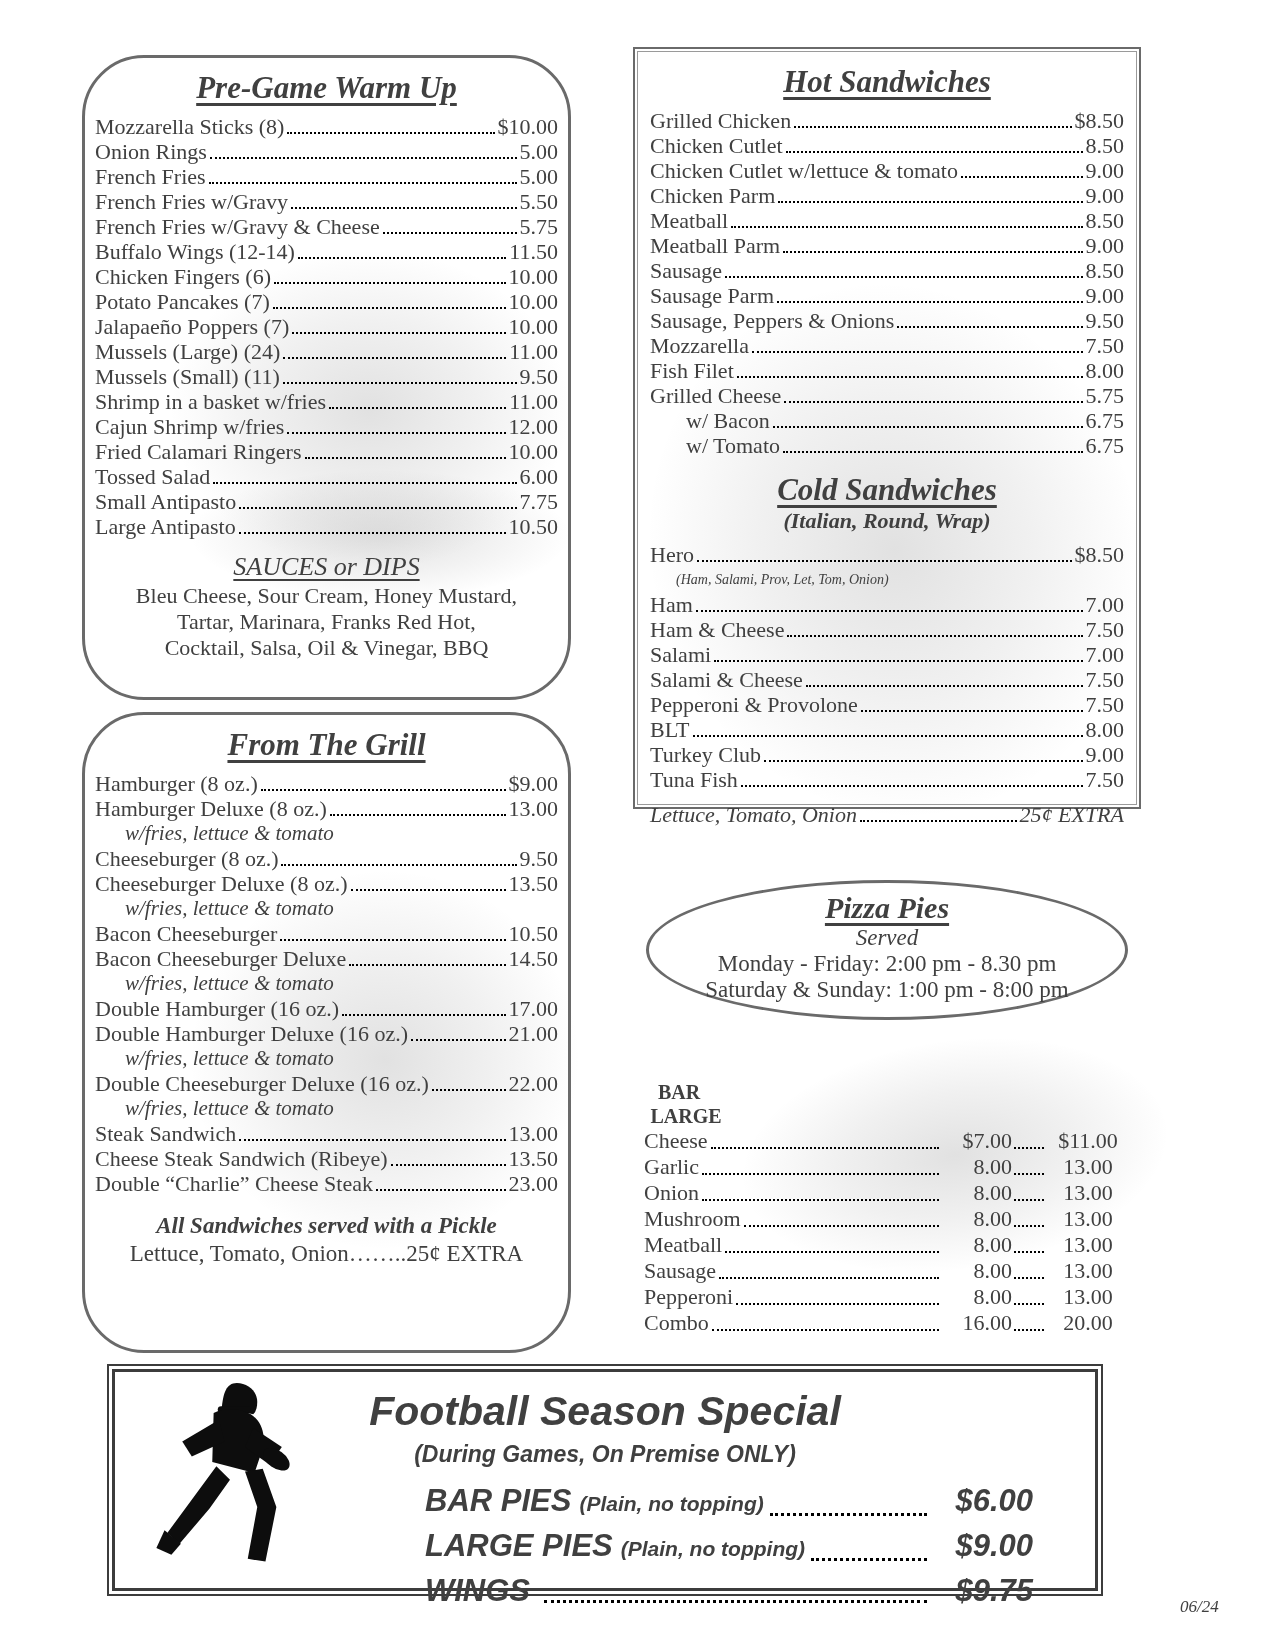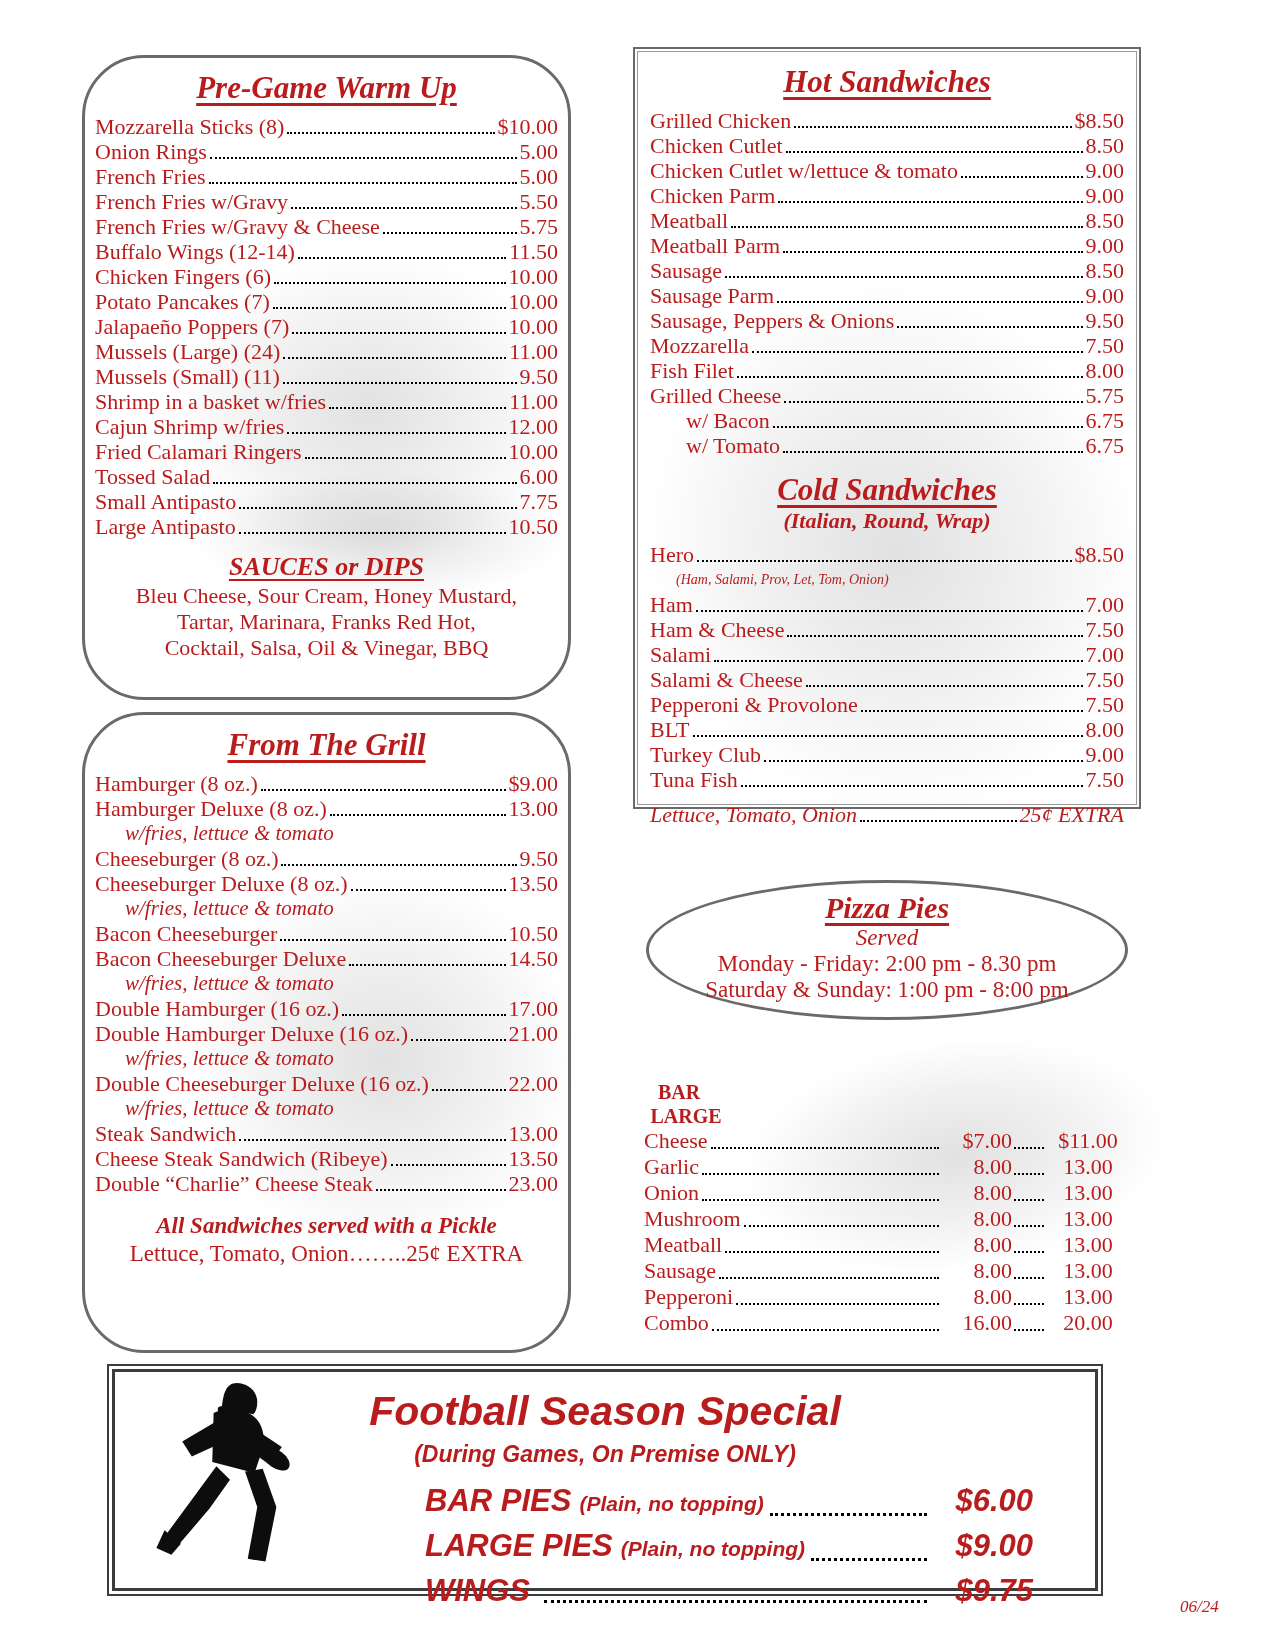--- a/index.html
+++ b/index.html
@@ -6,7 +6,7 @@
   html,body { background:#fff; }
   .page {
     position: relative; width: 1275px; height: 1650px; background: #fff;
-    font-family: "Liberation Serif", "DejaVu Serif", serif; color: #b91c1c; overflow: hidden;
+    font-family: "Liberation Serif", "DejaVu Serif", serif; color: #404040; overflow: hidden;
   }
   
   .img-blob { position:absolute; border-radius:50%; pointer-events:none;

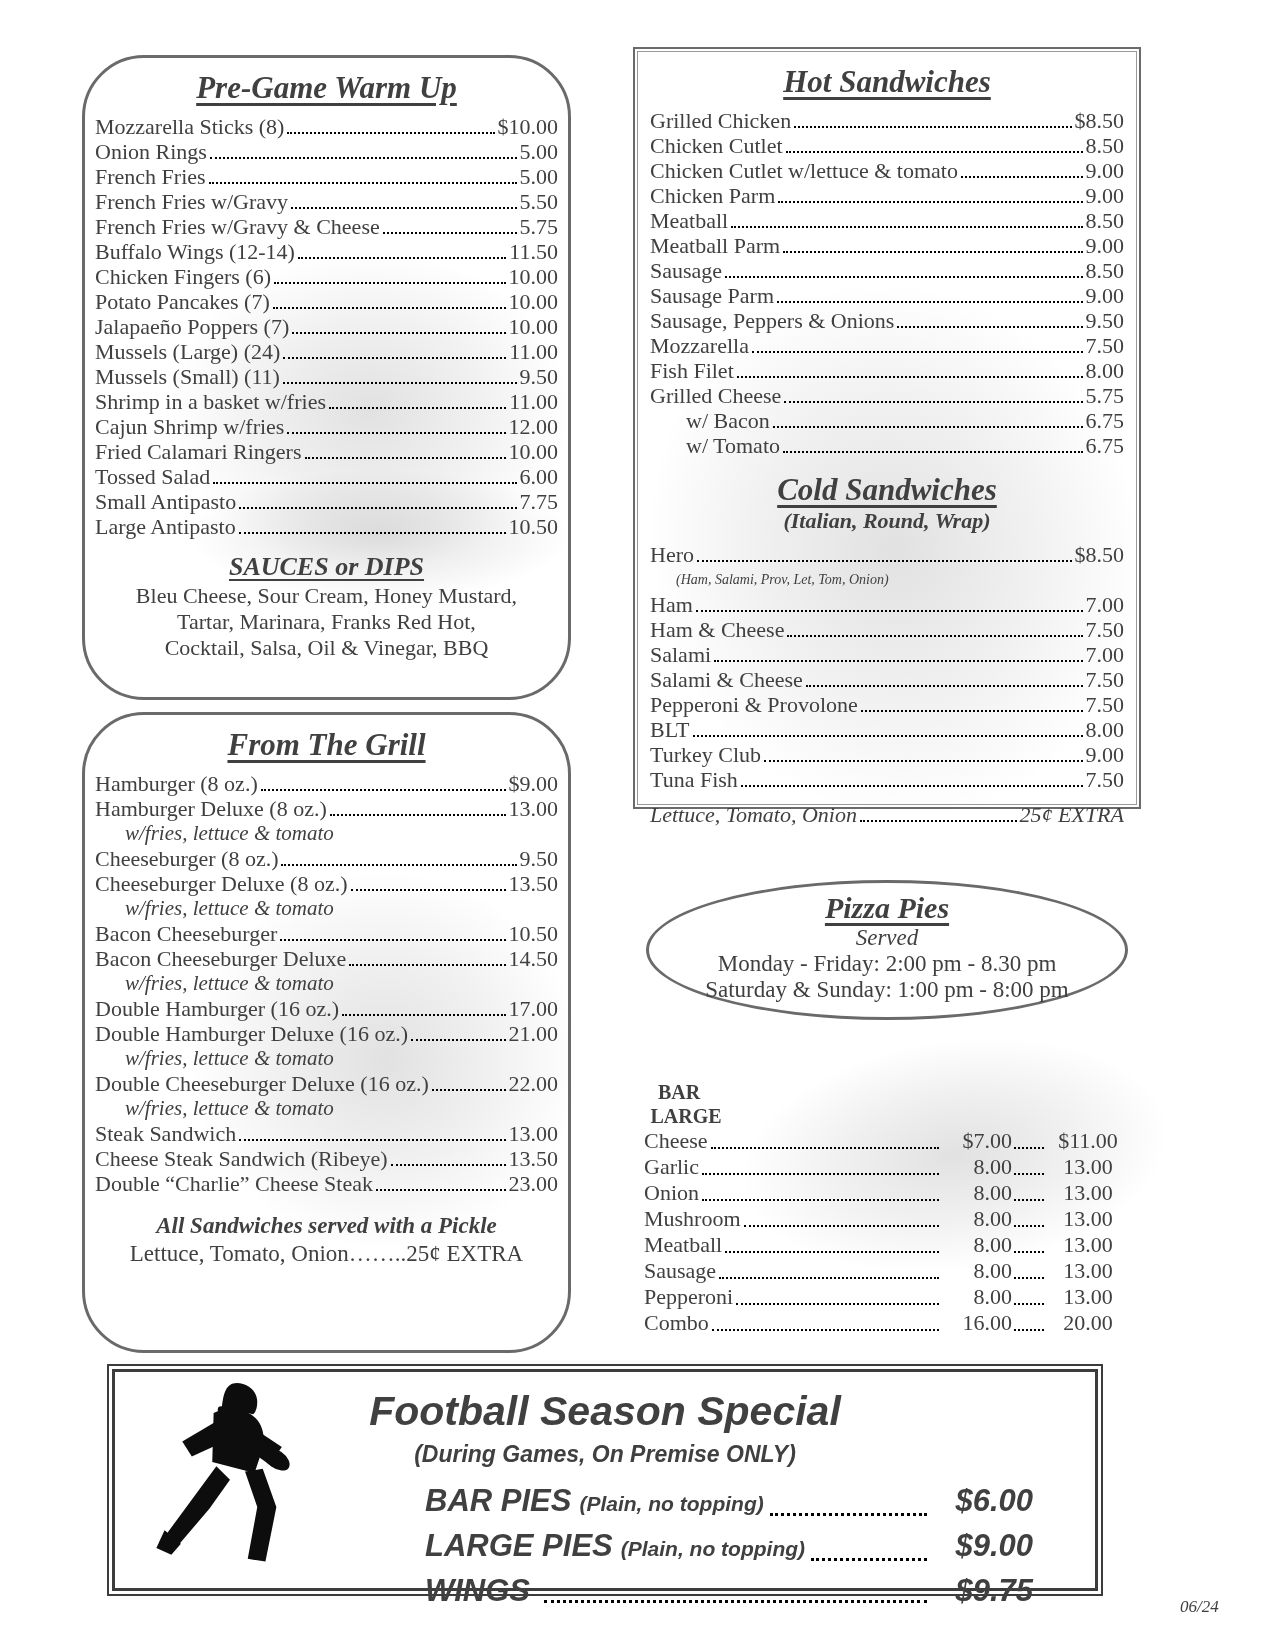--- a/index.html
+++ b/index.html
@@ -29,7 +29,7 @@
   .note { font-style:italic; font-size:21px; line-height:25px; padding-left:30px; }
   .subnote { font-size:14px; line-height:25px; padding-left:26px;font-style:italic; }
   .ind { padding-left:36px; }
-  .sauces-title { font-weight:bold; font-style:italic; font-size:26px; line-height:32px; text-align:center;
+  .sauces-title { font-weight:normal; font-style:italic; font-size:26px; line-height:32px; text-align:center;
     text-decoration:underline; text-decoration-thickness:2px; text-underline-offset:4px; margin-top:12px; }
   .sauce-line { text-align:center; font-size:22px; line-height:26px; }
   .grill-foot-b { text-align:center; font-weight:bold; font-style:italic; font-size:23px; line-height:28px; margin-top:16px; }

